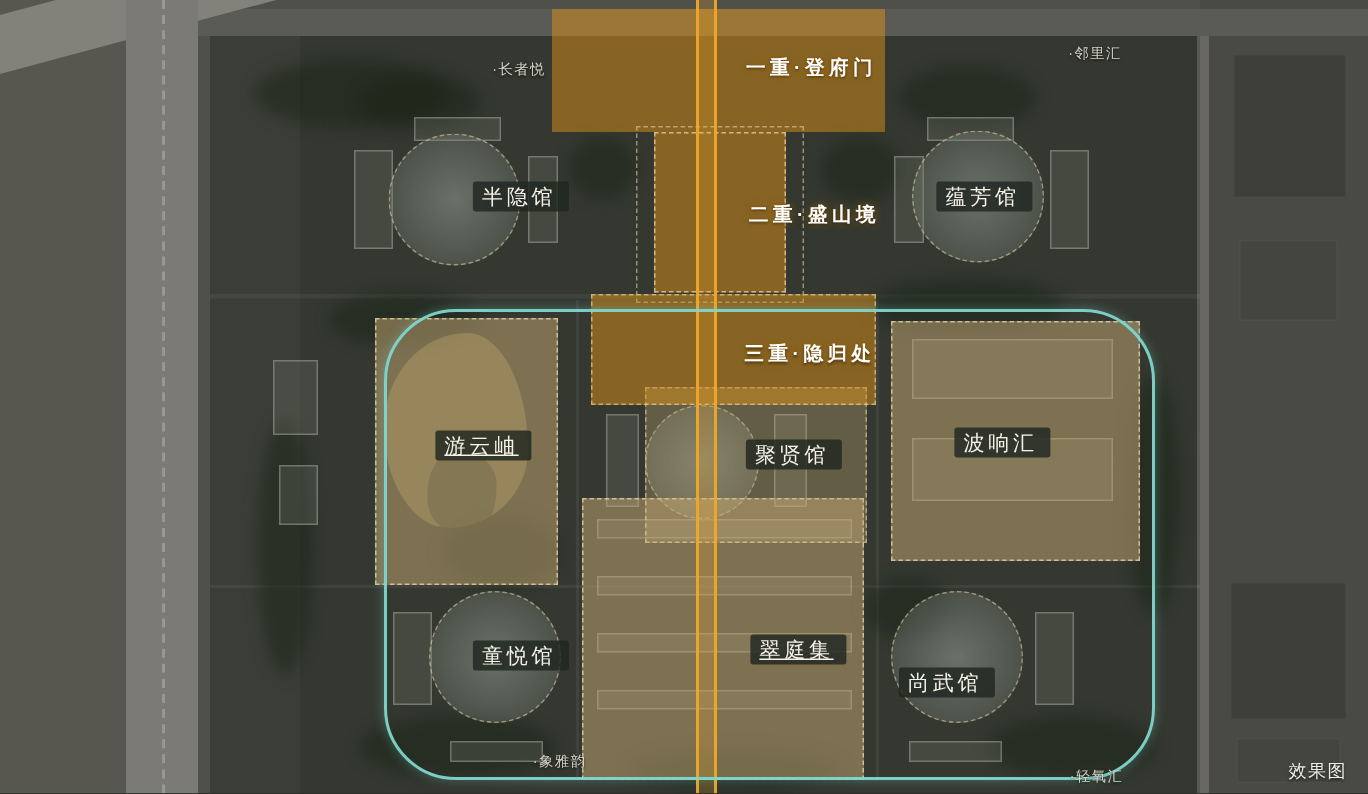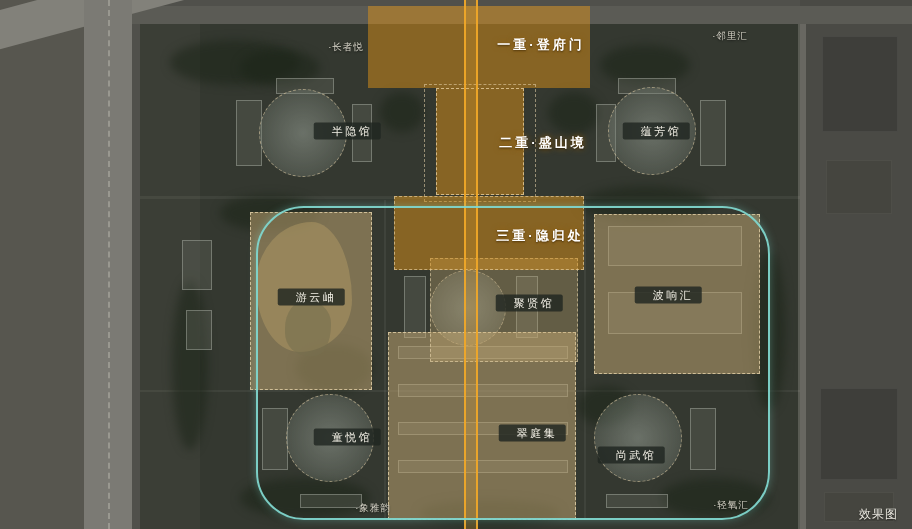--- a/index.html
+++ b/index.html
@@ -28,8 +28,8 @@
   .badge {
     transform:translate(-50%,-50%);
     background:rgba(32,38,33,.82); color:#f4f1e7;
-    font-size:11px; letter-spacing:2.5px; line-height:1;
-    padding:3px 8px 3px 18px; white-space:nowrap; border-radius:2px;
+    font-size:14px; letter-spacing:2.5px; line-height:1;
+    padding:3px 8px 3px 6px; white-space:nowrap; border-radius:2px;
   }
   .axislabel {
     transform:translate(-50%,-50%);

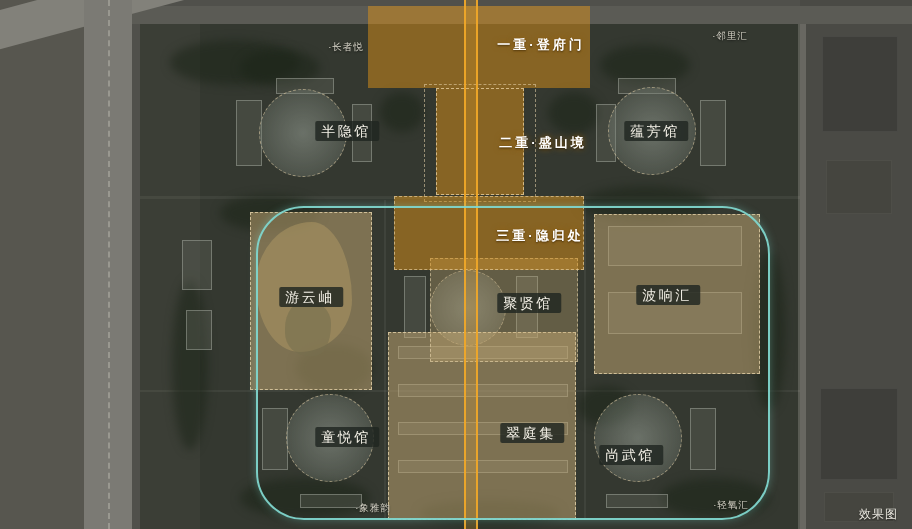--- a/index.html
+++ b/index.html
@@ -147,7 +147,7 @@
 
   <div class="abs badge" style="left:347px;top:131px;">半隐馆</div>
   <div class="abs badge" style="left:656px;top:131px;">蕴芳馆</div>
-  <div class="abs badge" style="left:311px;top:297px;">游云岫</div>
+  <div class="abs badge" style="left:322px;top:297px;text-decoration:underline;">游云岫</div>
   <div class="abs badge" style="left:529px;top:303px;">聚贤馆</div>
   <div class="abs badge" style="left:668px;top:295px;">波响汇</div>
   <div class="abs badge" style="left:347px;top:437px;">童悦馆</div>

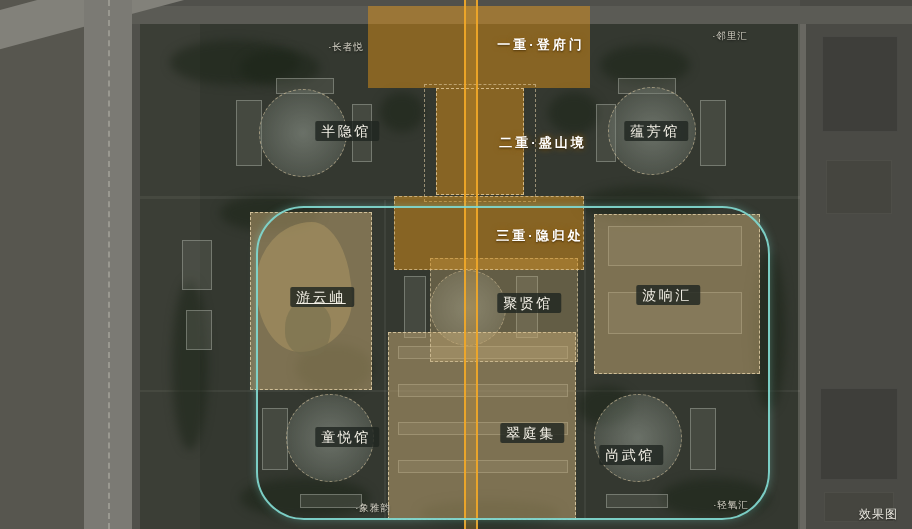--- a/index.html
+++ b/index.html
@@ -151,7 +151,7 @@
   <div class="abs badge" style="left:529px;top:303px;">聚贤馆</div>
   <div class="abs badge" style="left:668px;top:295px;">波响汇</div>
   <div class="abs badge" style="left:347px;top:437px;">童悦馆</div>
-  <div class="abs badge" style="left:532px;top:433px;">翠庭集</div>
+  <div class="abs badge" style="left:532px;top:433px;text-decoration:underline;">翠庭集</div>
   <div class="abs badge" style="left:631px;top:437px;margin-top:18px;">尚武馆</div>
 
   <div class="abs poi" style="left:304px;top:47px;">·长者悦</div>

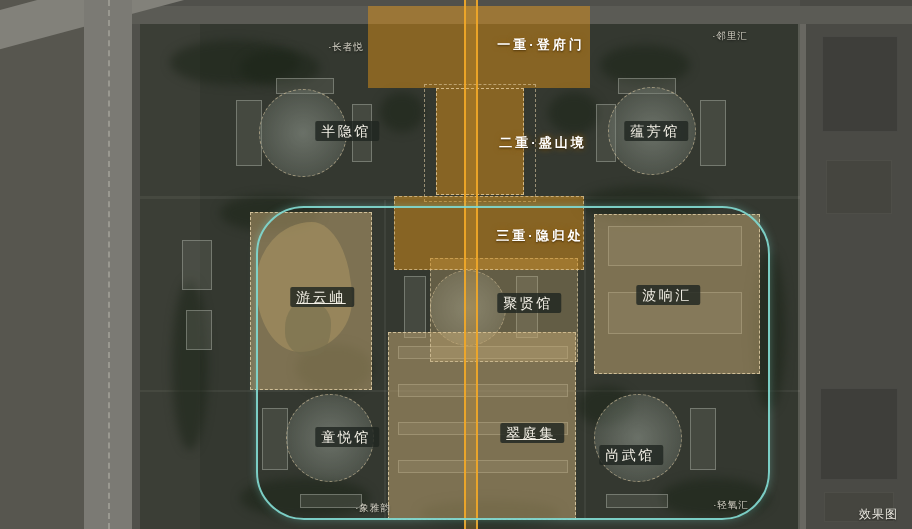--- a/index.html
+++ b/index.html
@@ -157,7 +157,7 @@
   <div class="abs poi" style="left:304px;top:47px;">·长者悦</div>
   <div class="abs poi" style="left:688px;top:36px;">·邻里汇</div>
   <div class="abs poi" style="left:331px;top:508px;">·象雅韵</div>
-  <div class="abs poi" style="left:689px;top:505px;text-align:right;">·轻氧汇</div>
+  <div class="abs poi" style="left:689px;top:518px;text-align:right;">·轻氧汇</div>
 
   <div class="abs watermark" style="right:14px;bottom:6px;">效果图</div>
 

